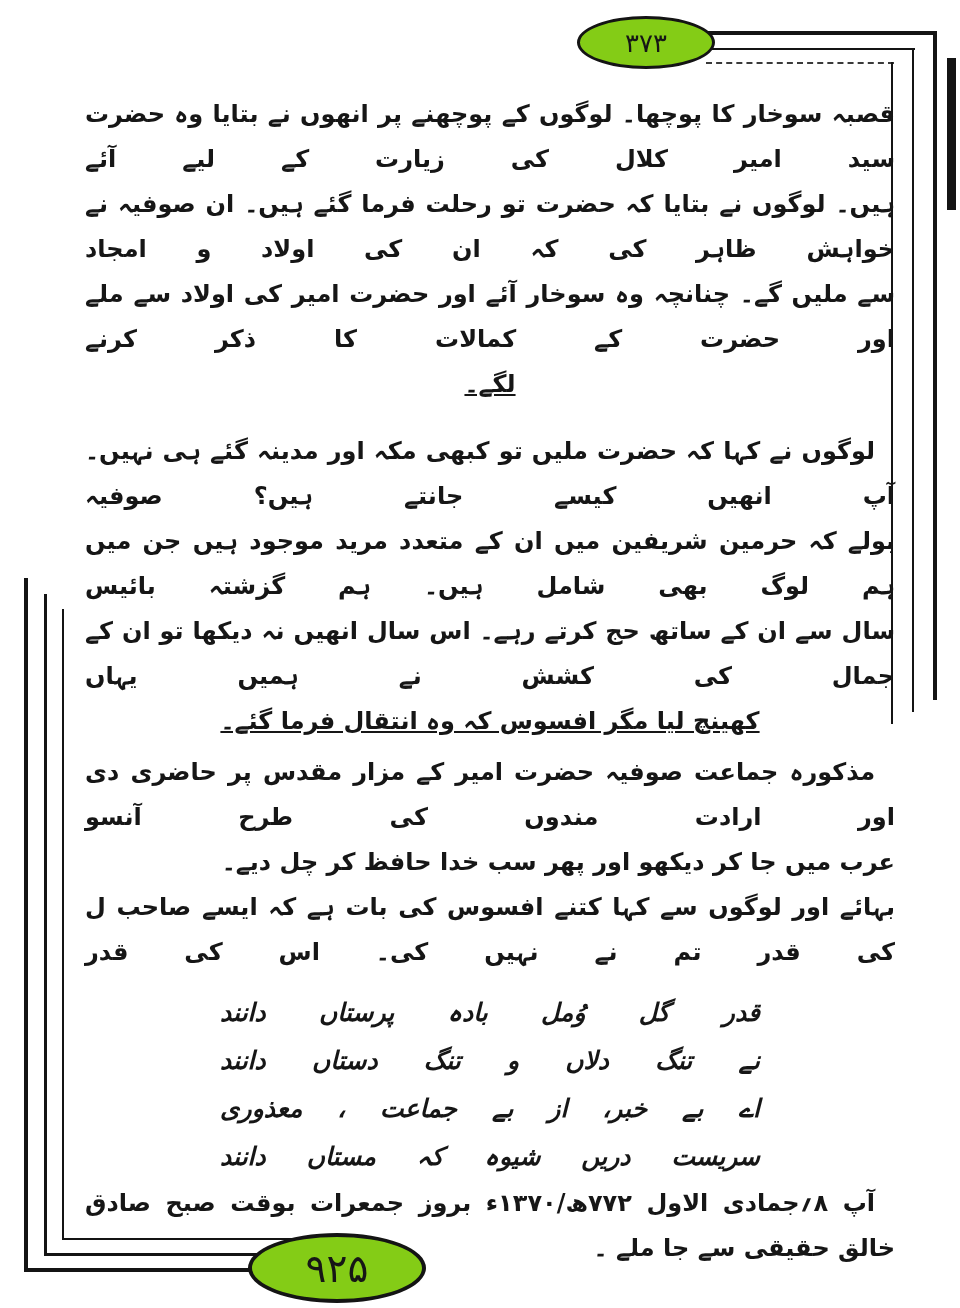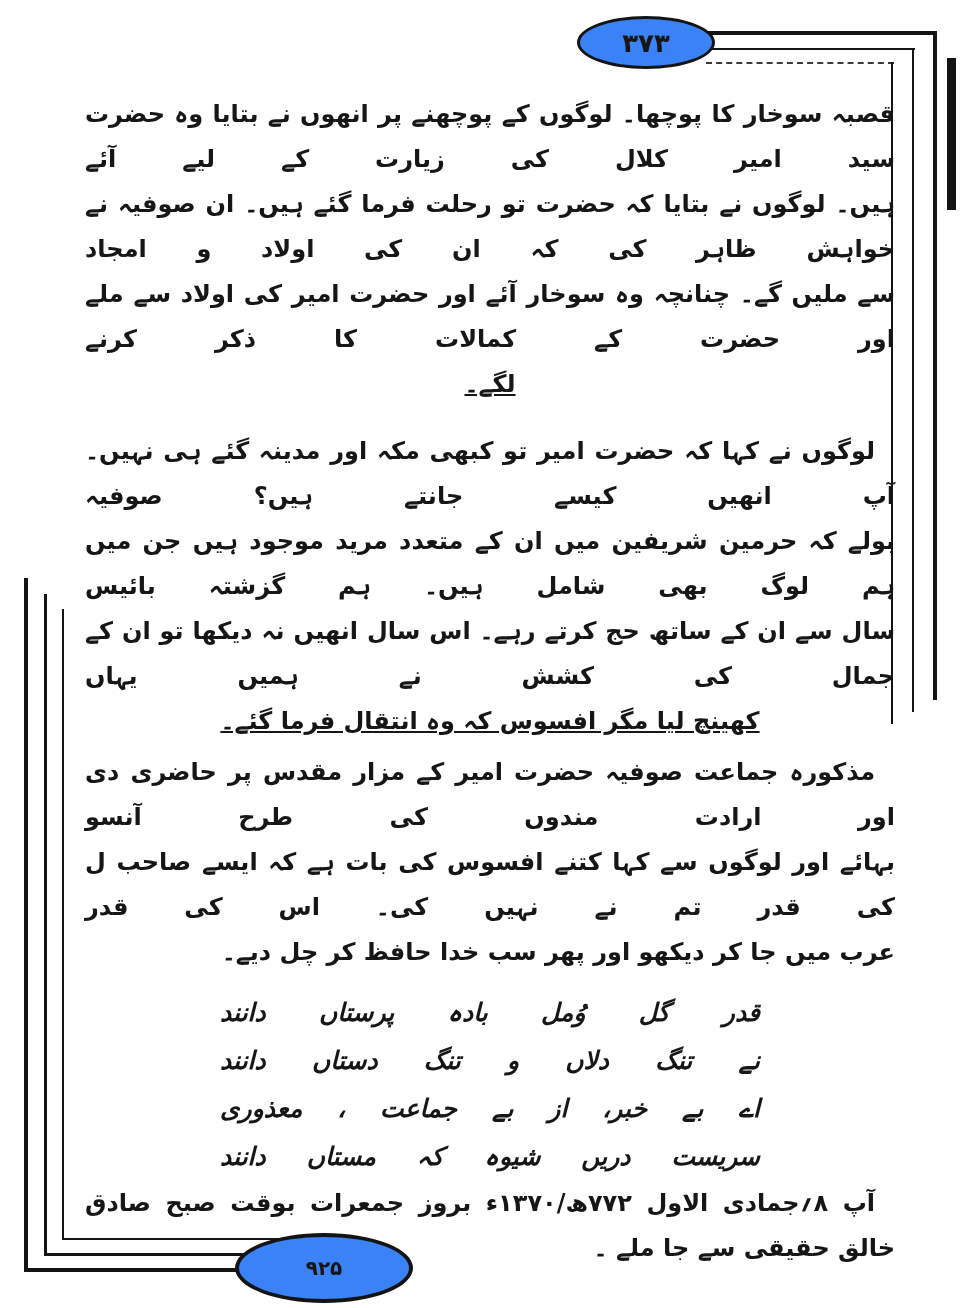--- a/index.html
+++ b/index.html
@@ -14,7 +14,7 @@
   .cartouche{
     position:absolute;border:3px solid #141414;border-radius:50%;
     display:flex;align-items:center;justify-content:center;
-    background:#3b82f6;font-weight:bold;z-index:5;
+    background:#84cc16;font-weight:normal;z-index:5;
   }
   .cartouche.top{left:577px;top:16px;width:132px;height:47px;font-size:26px;}
   .cartouche.bottom{left:235px;top:1233px;width:170px;height:62px;border-width:4px;font-size:20px;}

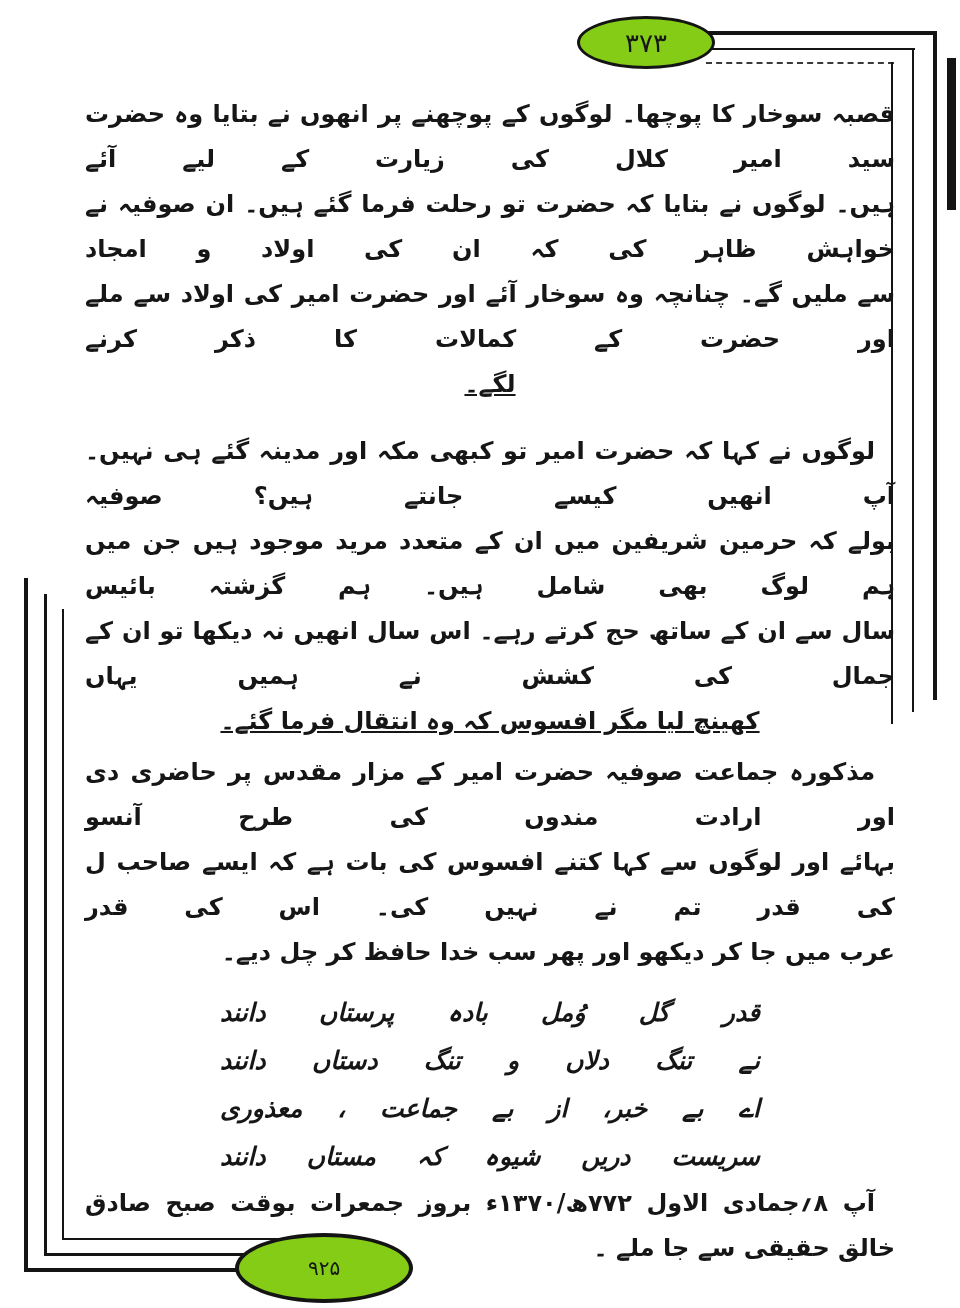--- a/index.html
+++ b/index.html
@@ -70,7 +70,7 @@
       <div class="line last-center">لگے۔</div>
     </div>
   <div class="para mt-l indent">
-      <div class="line">لوگوں نے کہا کہ حضرت امیر تو کبھی مکہ اور مدینہ گئے ہی نہیں۔ آپ انھیں کیسے جانتے ہیں؟ صوفیہ</div>
+      <div class="line">لوگوں نے کہا کہ حضرت ملیں تو کبھی مکہ اور مدینہ گئے ہی نہیں۔ آپ انھیں کیسے جانتے ہیں؟ صوفیہ</div>
       <div class="line">بولے کہ حرمین شریفین میں ان کے متعدد مرید موجود ہیں جن میں ہم لوگ بھی شامل ہیں۔ ہم گزشتہ بائیس</div>
       <div class="line">سال سے ان کے ساتھ حج کرتے رہے۔ اس سال انھیں نہ دیکھا تو ان کے جمال کی کشش نے ہمیں یہاں</div>
       <div class="line last-center">کھینچ لیا مگر افسوس کہ وہ انتقال فرما گئے۔</div>

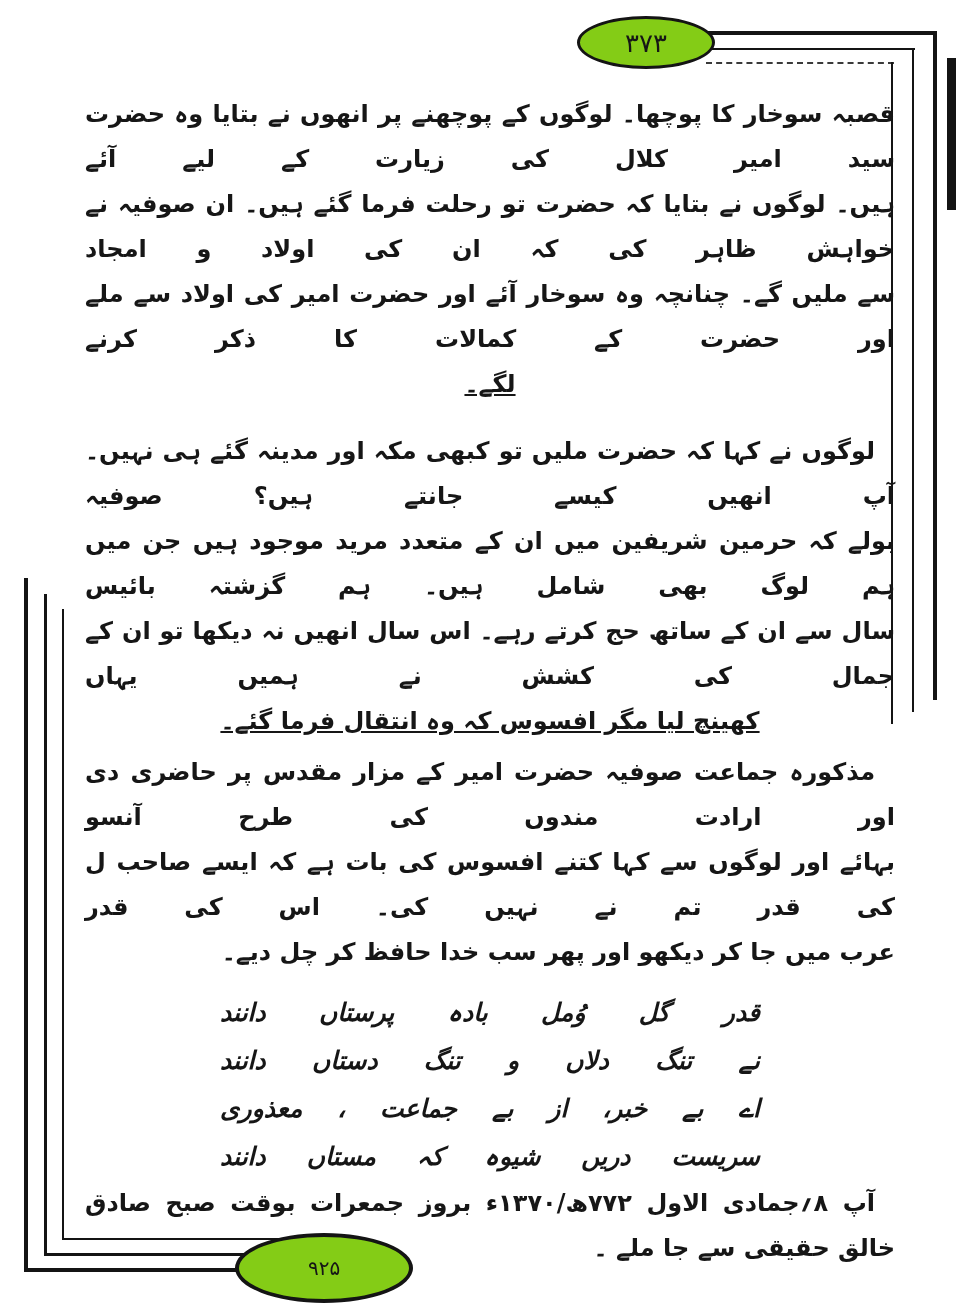--- a/index.html
+++ b/index.html
@@ -77,8 +77,8 @@
     </div>
   <div class="para mt-m indent">
       <div class="line">مذکورہ جماعت صوفیہ حضرت امیر کے مزار مقدس پر حاضری دی اور ارادت مندوں کی طرح آنسو</div>
+      <div class="line last-right">عرب میں جا کر دیکھو اور پھر سب خدا حافظ  کر چل دیے۔</div>
       <div class="line">بہائے اور لوگوں سے کہا کتنے افسوس کی بات ہے کہ ایسے صاحب  ل کی قدر تم نے نہیں کی۔ اس کی قدر</div>
-      <div class="line last-right">عرب میں جا کر دیکھو اور پھر سب خدا حافظ  کر چل دیے۔</div>
     </div>
   <div class="poem">
       <div class="line">قدر گل وُمل بادہ پرستاں دانند</div>

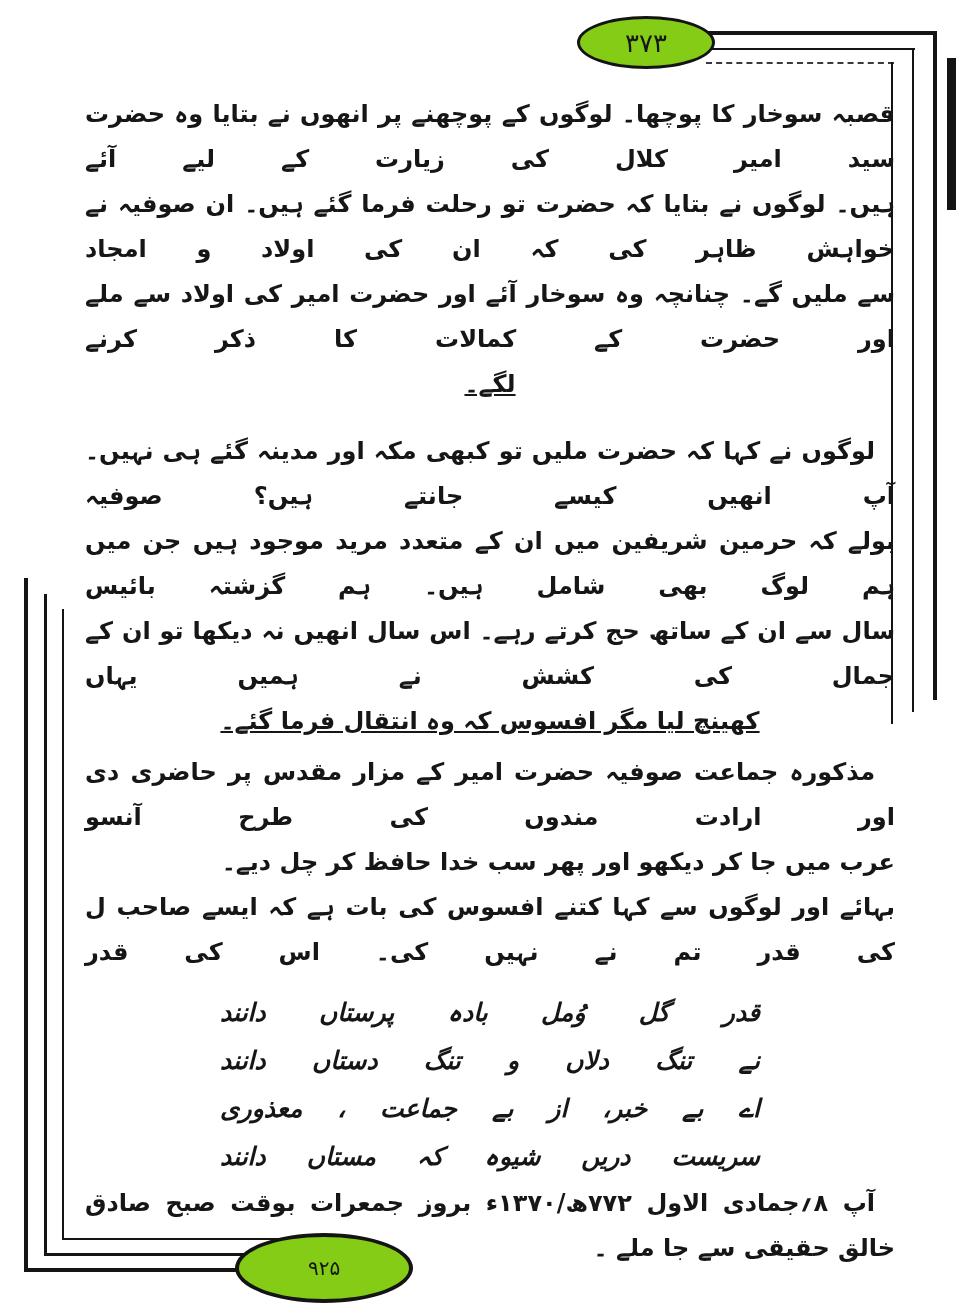--- a/index.html
+++ b/index.html
@@ -17,7 +17,7 @@
     background:#84cc16;font-weight:normal;z-index:5;
   }
   .cartouche.top{left:577px;top:16px;width:132px;height:47px;font-size:26px;}
-  .cartouche.bottom{left:235px;top:1233px;width:170px;height:62px;border-width:4px;font-size:20px;}
+  .cartouche.bottom{left:248px;top:1233px;width:170px;height:62px;border-width:4px;font-size:39px;}
   
   .text-block{
     position:absolute;top:92px;left:85px;width:810px;

